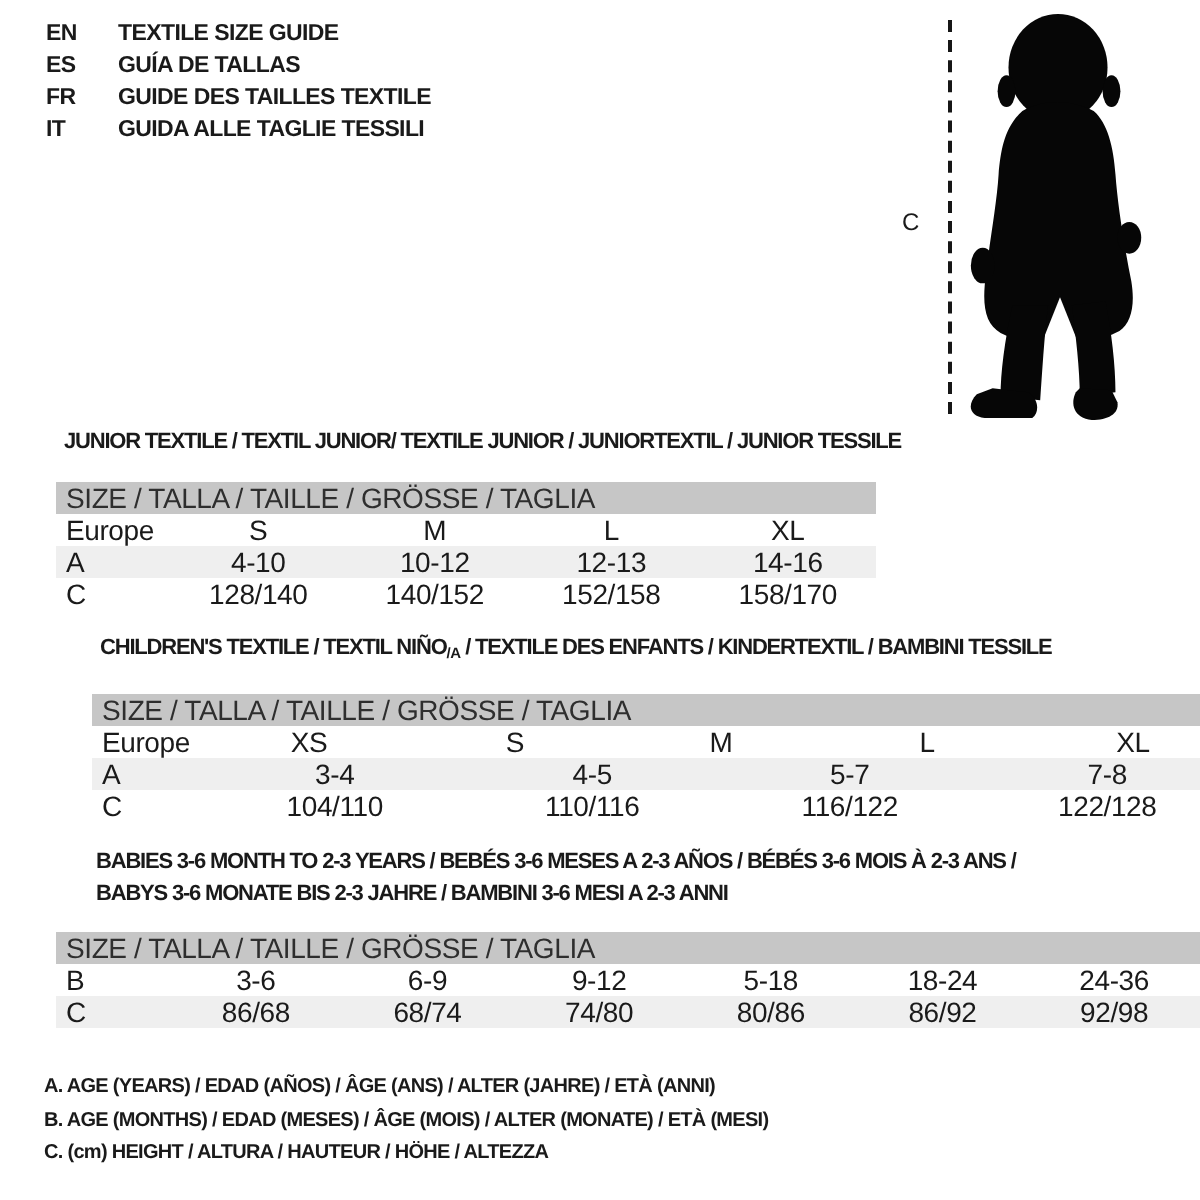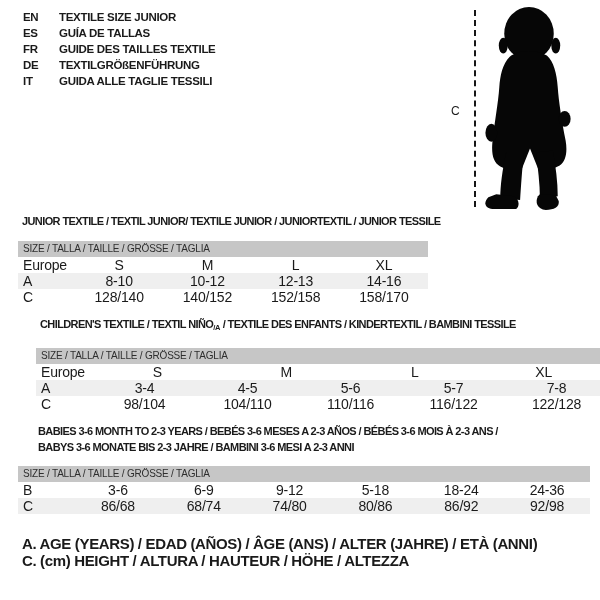--- a/index.html
+++ b/index.html
@@ -45,7 +45,7 @@
   <div id="language-list">
       <div class="lang-row">
         <span class="lang-code">EN</span>
-        <span class="lang-title">TEXTILE SIZE JUNIOR</span>
+        <span class="lang-title">TEXTILE SIZE GUIDE</span>
       </div>
       <div class="lang-row">
         <span class="lang-code">ES</span>

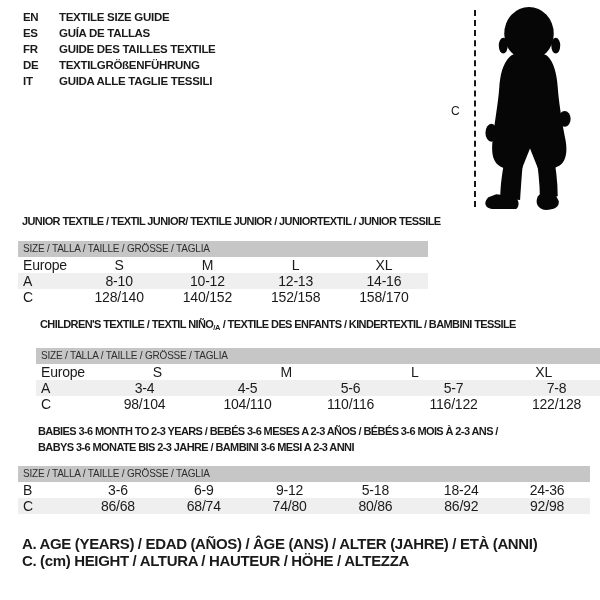--- a/index.html
+++ b/index.html
@@ -54,10 +54,6 @@
       <div class="lang-row">
         <span class="lang-code">FR</span>
         <span class="lang-title">GUIDE DES TAILLES TEXTILE</span>
-      </div>
-      <div class="lang-row">
-        <span class="lang-code">DE</span>
-        <span class="lang-title">TEXTILGRÖßENFÜHRUNG</span>
       </div>
       <div class="lang-row">
         <span class="lang-code">IT</span>

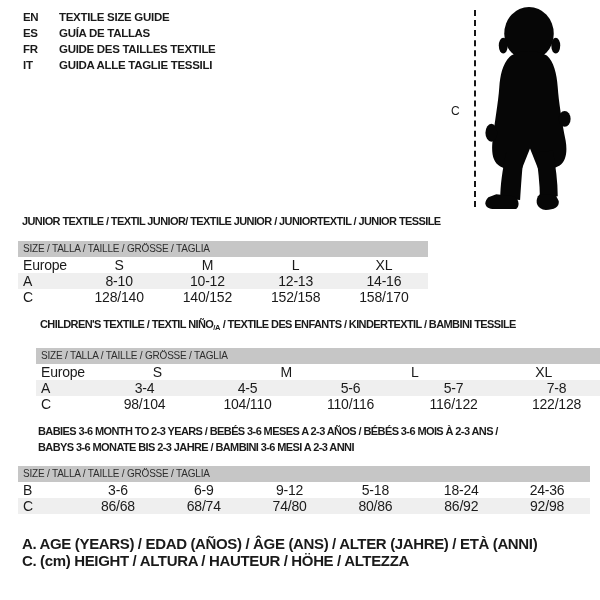--- a/index.html
+++ b/index.html
@@ -16,7 +16,7 @@
   #measure-c{position:absolute;left:451px;top:104px;font-size:12px;line-height:14px;}
   #baby-wrap{position:absolute;left:480px;top:4px;width:100px;height:208px;color:var(--silhouette,#060606);}
   
-  .section{position:absolute;left:18px;}
+  .section{position:absolute;left:28px;}
   #sec-junior{top:214px;width:410px;}
   #sec-children{top:317px;width:572px;margin-left:18px;}
   #sec-babies{top:423px;width:572px;}

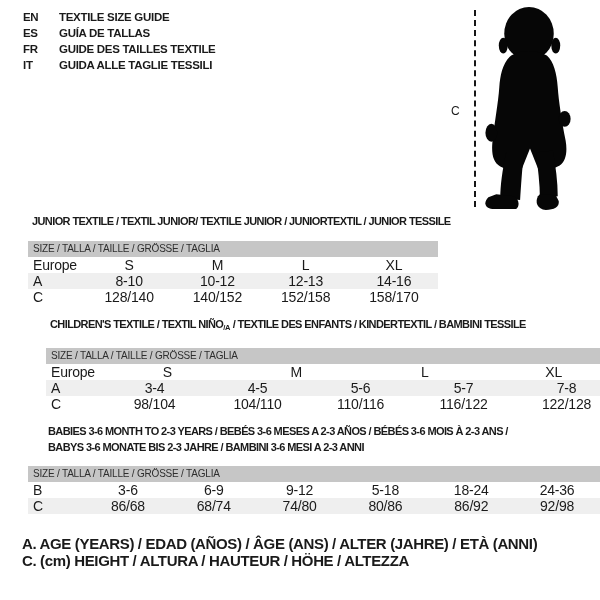--- a/index.html
+++ b/index.html
@@ -28,7 +28,7 @@
   #sec-babies .size-table{margin-top:11px;}
   
   .tbl-header{height:16px;line-height:16px;background:var(--table-header-bg,#c6c6c6);
-    padding-left:5px;font-size:10px;letter-spacing:-0.2px;color:#2e2e2e;}
+    padding-left:5px;font-size:14px;letter-spacing:-0.2px;color:#2e2e2e;}
   .tbl-row{display:flex;height:16px;line-height:16px;font-size:14px;letter-spacing:-0.2px;}
   .tbl-row.stripe{background:var(--row-stripe-bg,#efefef);}
   .cell-label{width:52px;padding-left:5px;}

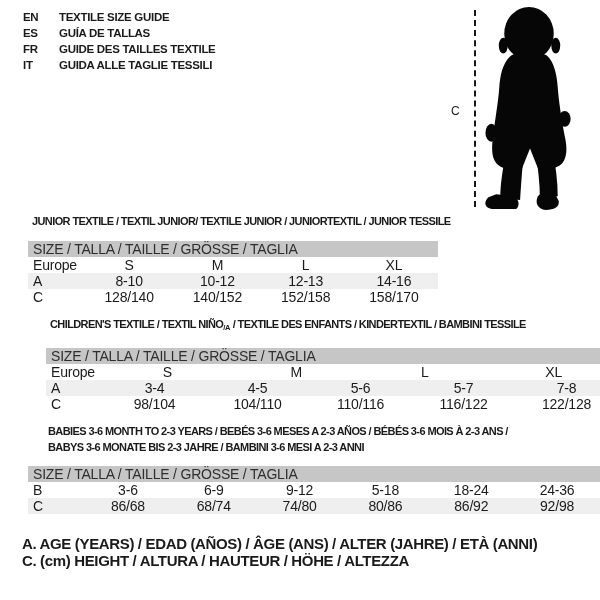--- a/index.html
+++ b/index.html
@@ -101,7 +101,7 @@
         </div>
         <div class="tbl-row stripe">
           <div class="cell-label">A</div>
-          <div class="cell-val">8-10</div>
+          <div class="cell-val">4-10</div>
           <div class="cell-val">10-12</div>
           <div class="cell-val">12-13</div>
           <div class="cell-val">14-16</div>

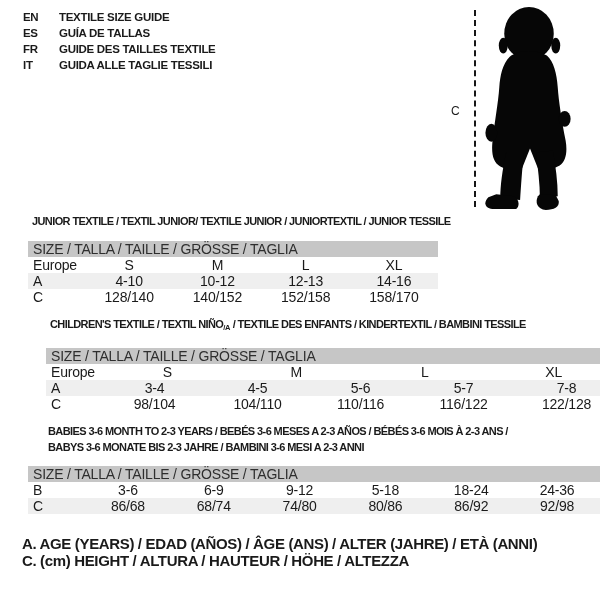--- a/index.html
+++ b/index.html
@@ -124,6 +124,7 @@
         <div class="tbl-header">SIZE / TALLA / TAILLE / GRÖSSE / TAGLIA</div>
         <div class="tbl-row">
           <div class="cell-label">Europe</div>
+          <div class="cell-val">XS</div>
           <div class="cell-val">S</div>
           <div class="cell-val">M</div>
           <div class="cell-val">L</div>

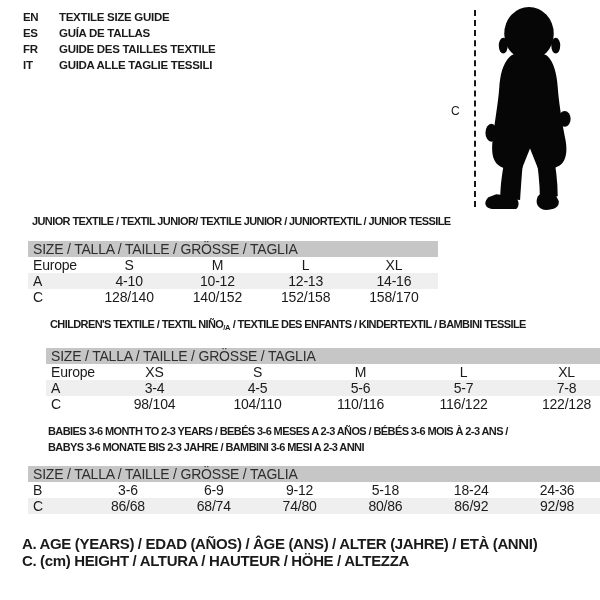--- a/index.html
+++ b/index.html
@@ -134,7 +134,6 @@
           <div class="cell-label">A</div>
           <div class="cell-val">3-4</div>
           <div class="cell-val">4-5</div>
-          <div class="cell-val">5-6</div>
           <div class="cell-val">5-7</div>
           <div class="cell-val">7-8</div>
         </div>

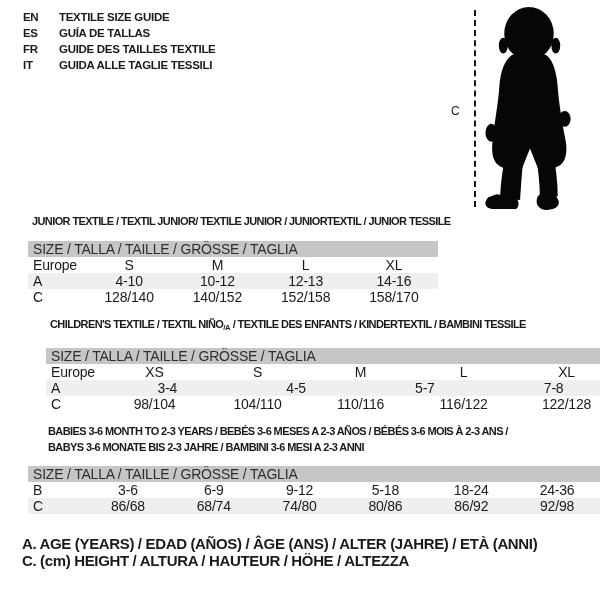--- a/index.html
+++ b/index.html
@@ -139,7 +139,6 @@
         </div>
         <div class="tbl-row">
           <div class="cell-label">C</div>
-          <div class="cell-val">98/104</div>
           <div class="cell-val">104/110</div>
           <div class="cell-val">110/116</div>
           <div class="cell-val">116/122</div>

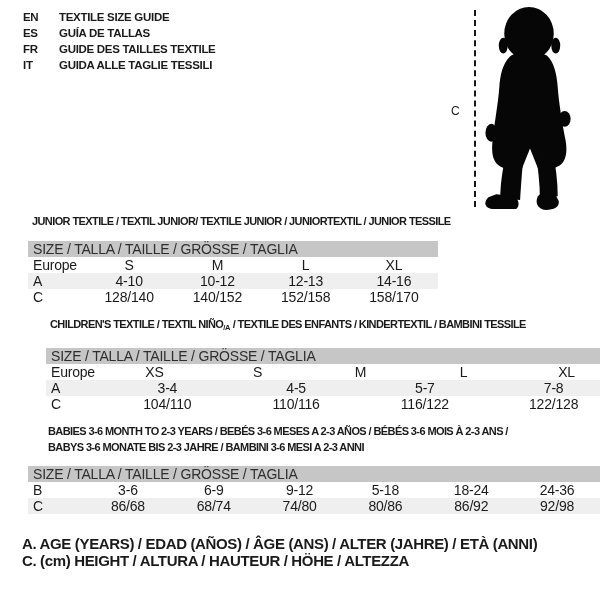--- a/index.html
+++ b/index.html
@@ -35,7 +35,7 @@
   .cell-val{flex:1;text-align:center;}
   
   #footnotes{position:absolute;left:22px;top:536px;}
-  .footnote{font-weight:bold;font-size:15px;letter-spacing:-0.35px;height:16.5px;line-height:16.5px;white-space:nowrap;}
+  .footnote{font-weight:bold;font-size:10px;letter-spacing:-0.35px;height:16.5px;line-height:16.5px;white-space:nowrap;}
 </style>
 </head>
 <body>

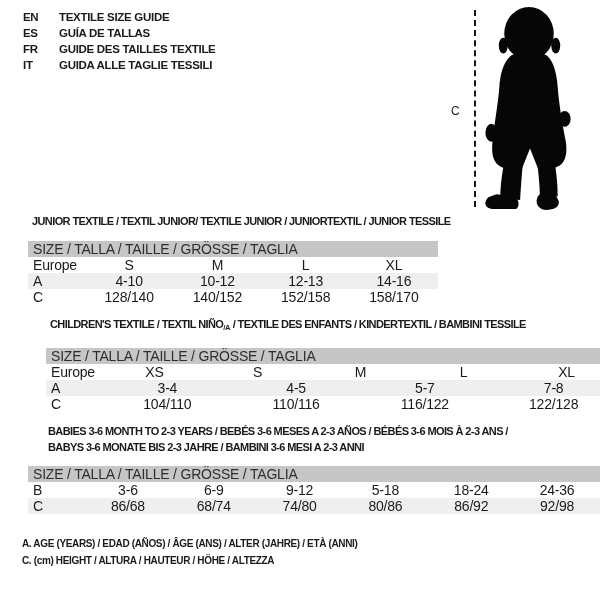--- a/index.html
+++ b/index.html
@@ -177,6 +177,7 @@
 
   <div id="footnotes">
       <div class="footnote">A. AGE (YEARS) / EDAD (AÑOS) / ÂGE (ANS) / ALTER (JAHRE) / ETÀ (ANNI)</div>
+      <div class="footnote">B. AGE (MONTHS) / EDAD (MESES) / ÂGE (MOIS) / ALTER (MONATE) / ETÀ (MESI)</div>
       <div class="footnote">C. (cm) HEIGHT / ALTURA / HAUTEUR / HÖHE / ALTEZZA</div>
     </div>
 

